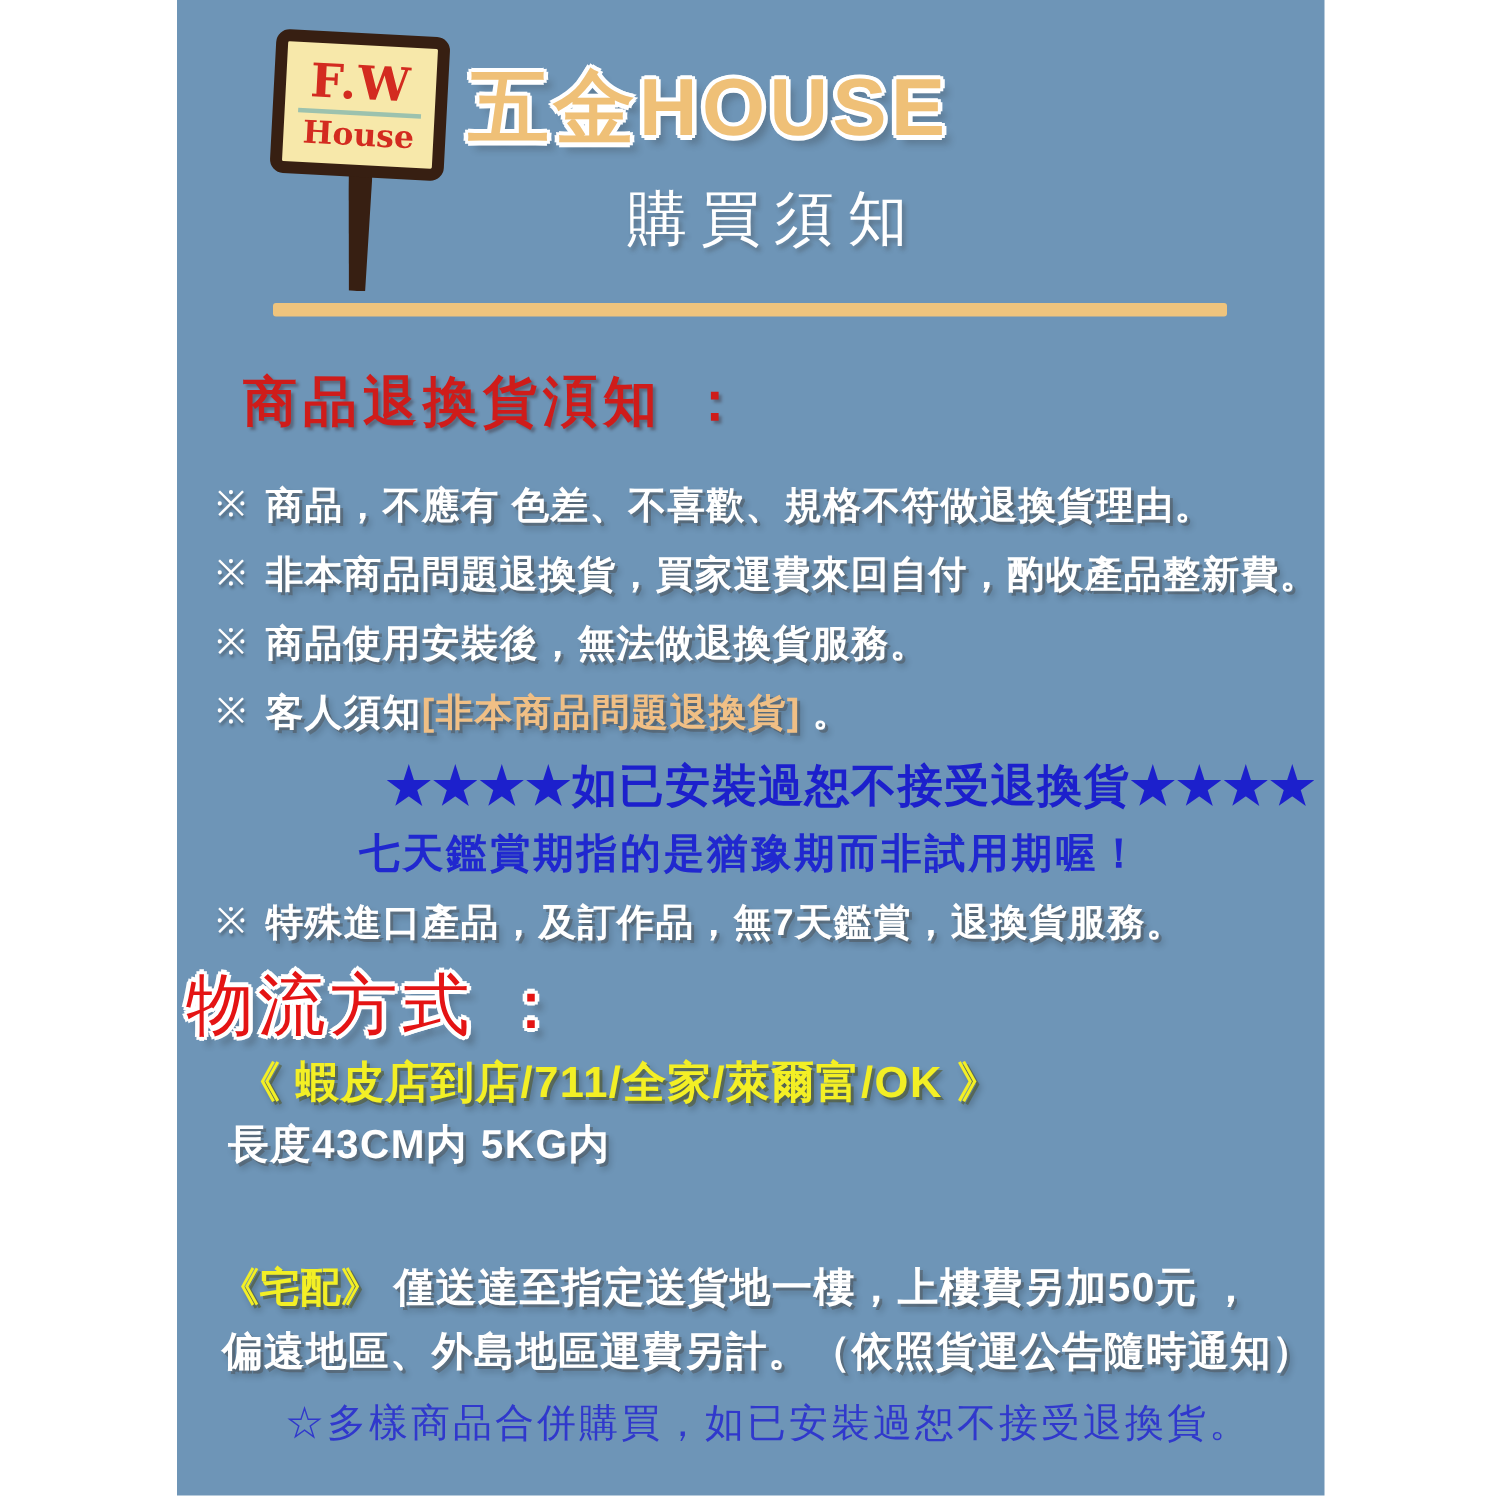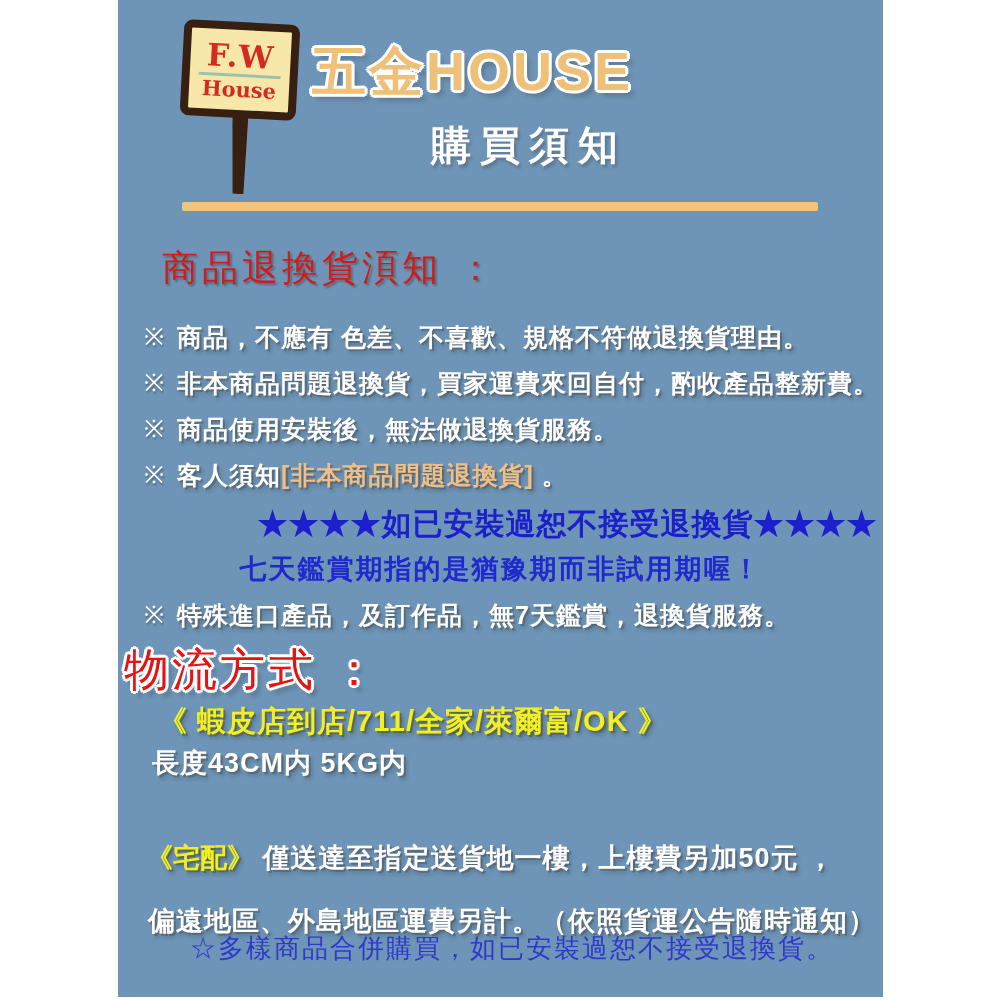--- a/index.html
+++ b/index.html
@@ -65,11 +65,10 @@
   }
   .sub-title {
     position:absolute; left:300px; top:118px;
-    font-size:40px; font-weight:700; letter-spacing:9px;
+    font-size:40px; font-weight:400; letter-spacing:9px;
     color:#ffffff;
     text-shadow:2px 3px 3px rgba(60,60,60,.35);
     white-space:nowrap;
-    margin-left:13px;
   }
   .divider {
     position:absolute; left:64px; top:202px;

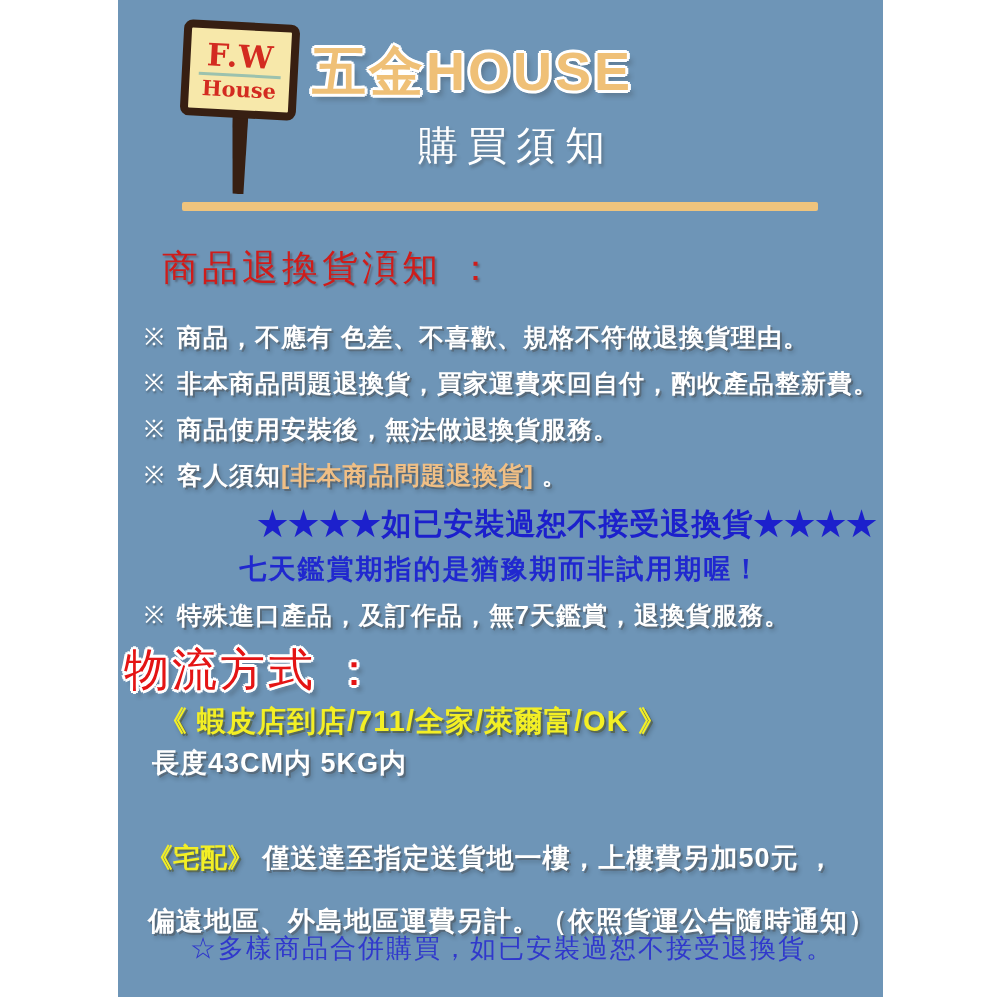--- a/index.html
+++ b/index.html
@@ -79,7 +79,7 @@
   
   .return-heading {
     position:absolute; left:44px; top:244px;
-    font-size:36px; font-weight:400; letter-spacing:4px;
+    font-size:36px; font-weight:700; letter-spacing:4px;
     color:#cf1c1a;
     font-family:"DejaVu Serif", serif;
     text-shadow:2px 2px 2px rgba(50,20,20,.35);

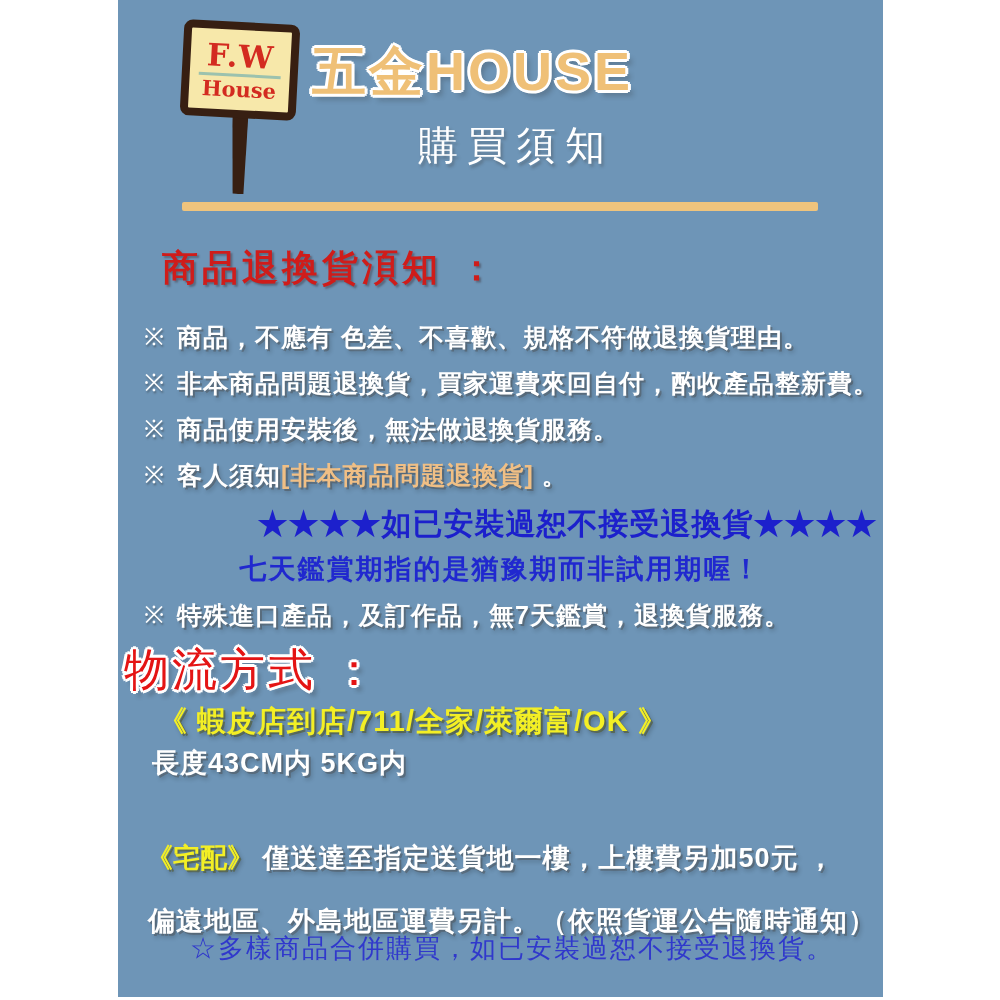--- a/index.html
+++ b/index.html
@@ -140,7 +140,7 @@
   .size-line { position:absolute; left:34px; top:748px; white-space:nowrap; font-size:27px; }
   .home1 { position:absolute; left:28px; top:792px; white-space:nowrap; }
   .home2 { position:absolute; left:28px; top:840px; white-space:nowrap; }
-  .home3 { position:absolute; left:30px; top:886px; white-space:nowrap;margin-top:20px; }
+  .home3 { position:absolute; left:30px; top:886px; white-space:nowrap; }
   .tag-yellow {
     color:#f3ef25; font-size:27px; font-weight:900;
     text-shadow:2px 2px 0 rgba(80,80,20,.5), 3px 4px 4px rgba(0,0,0,.25);

